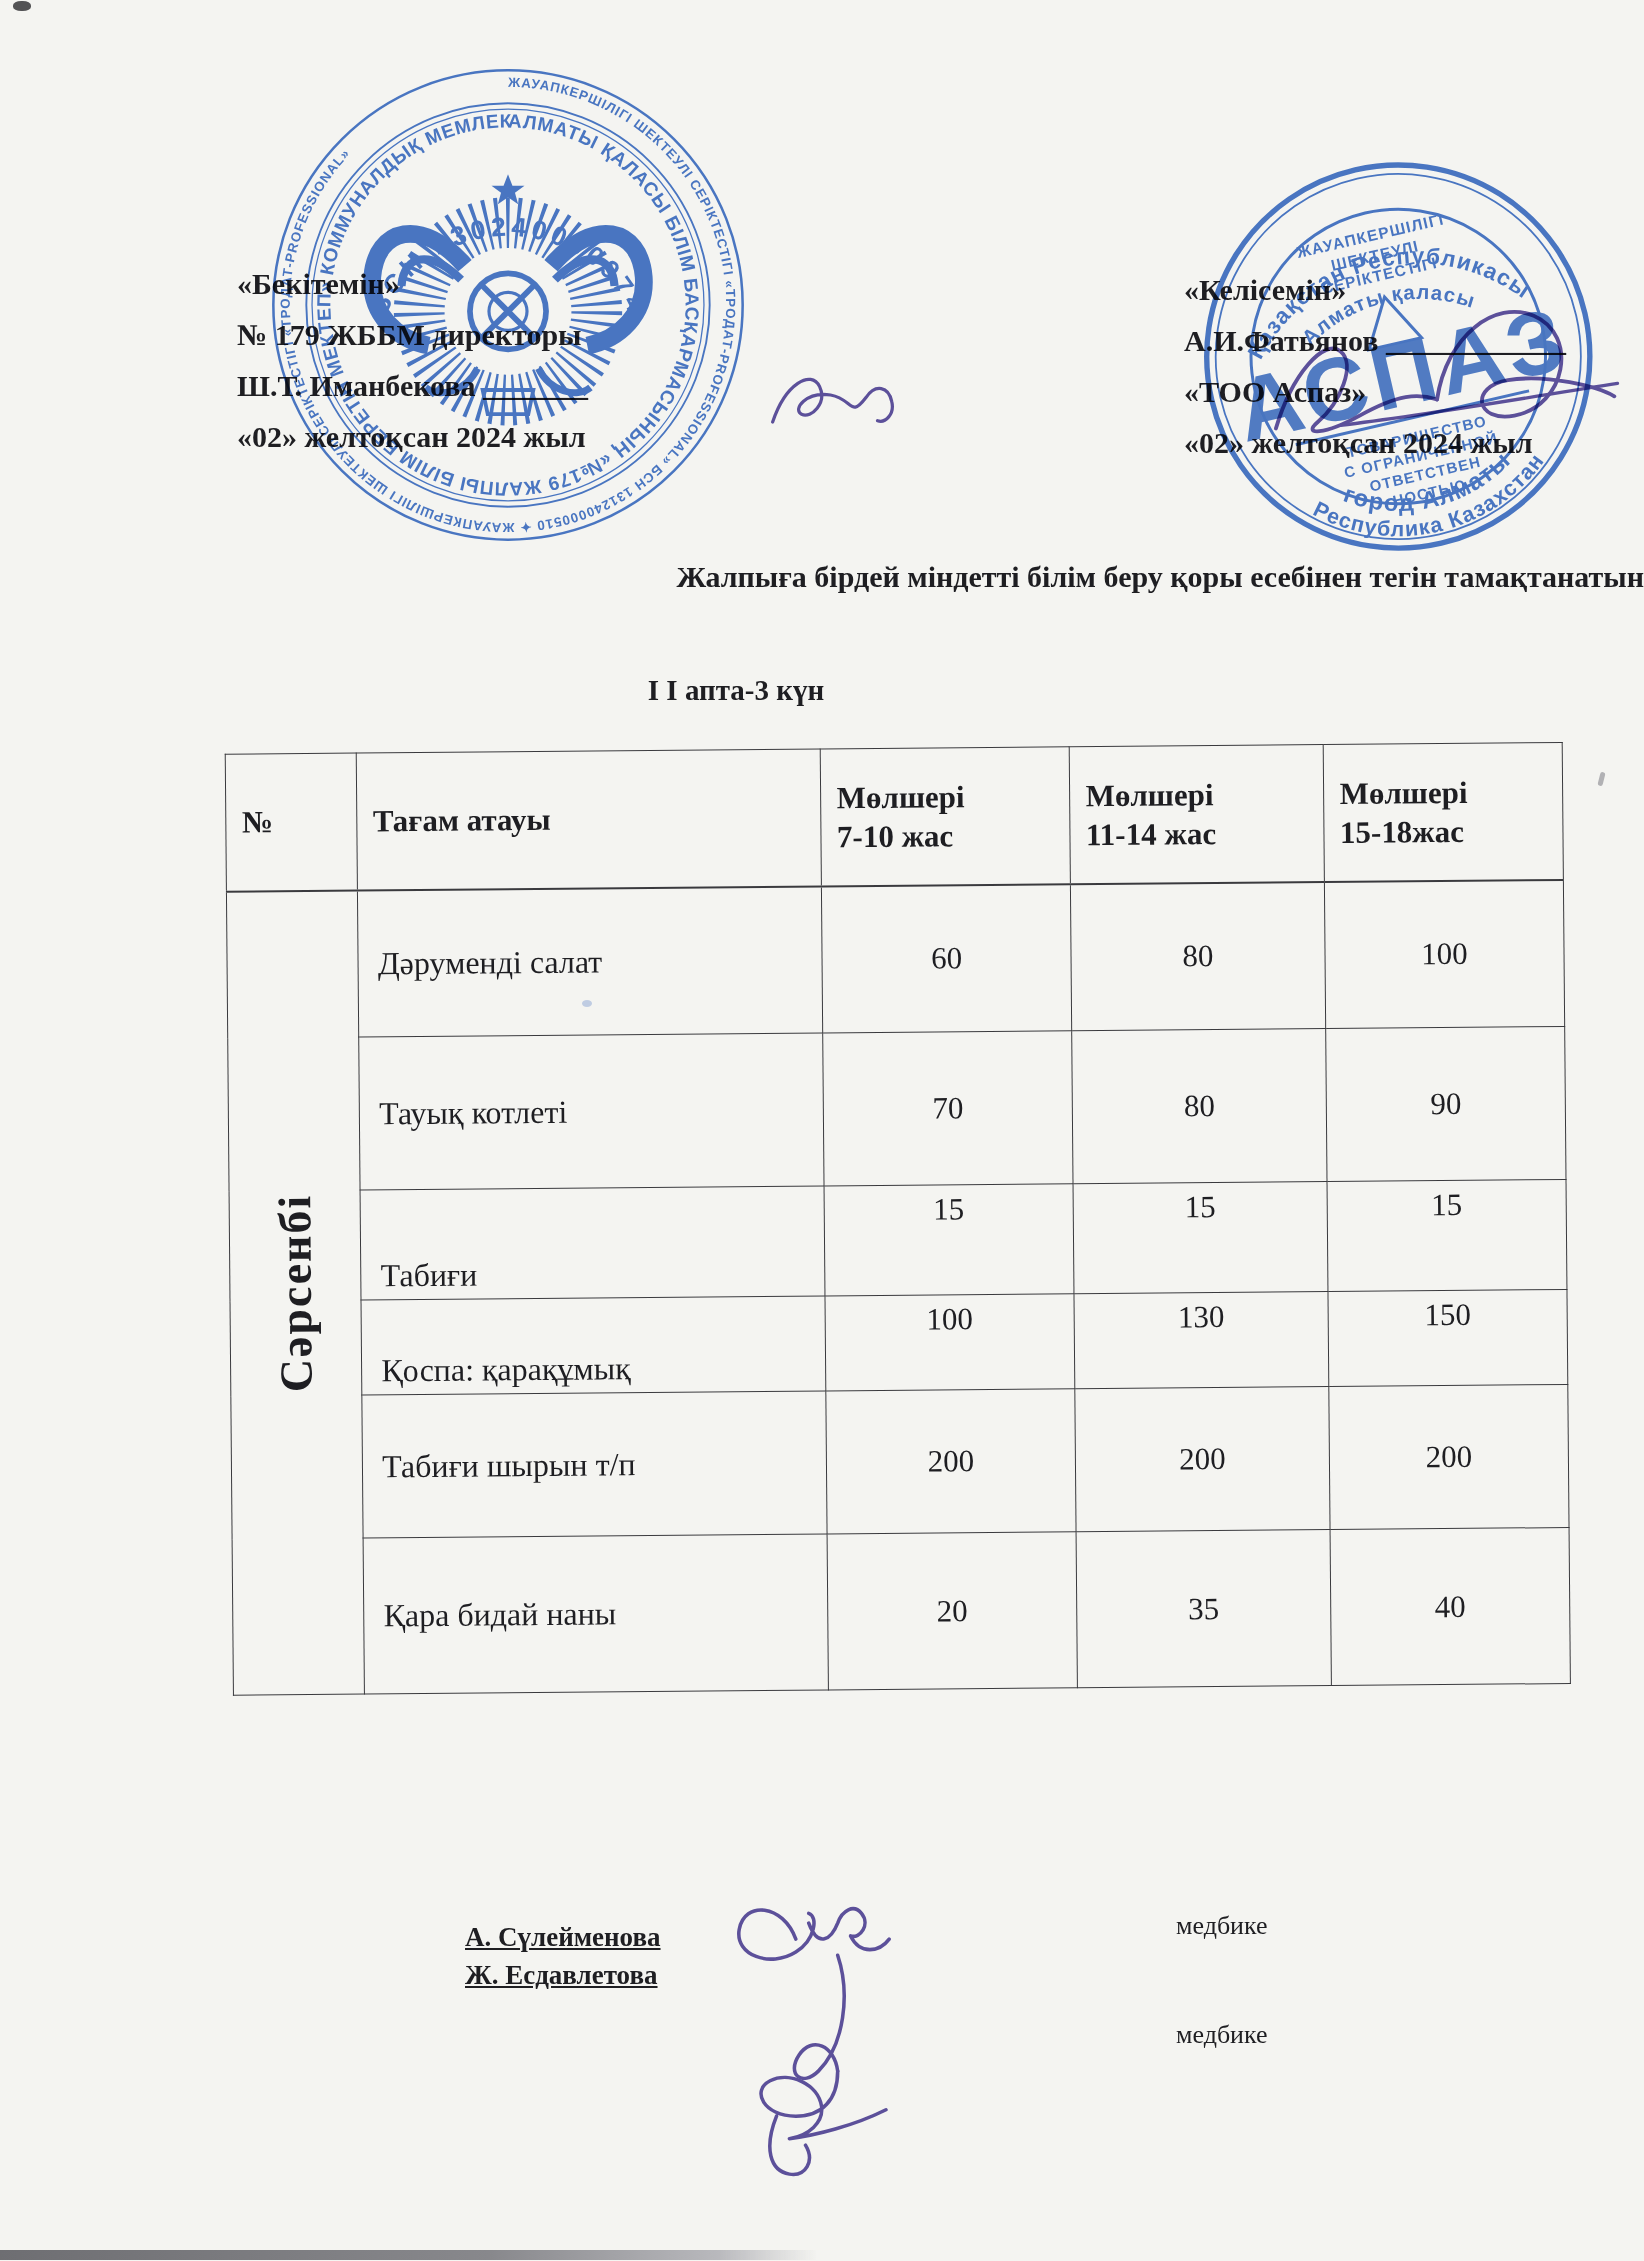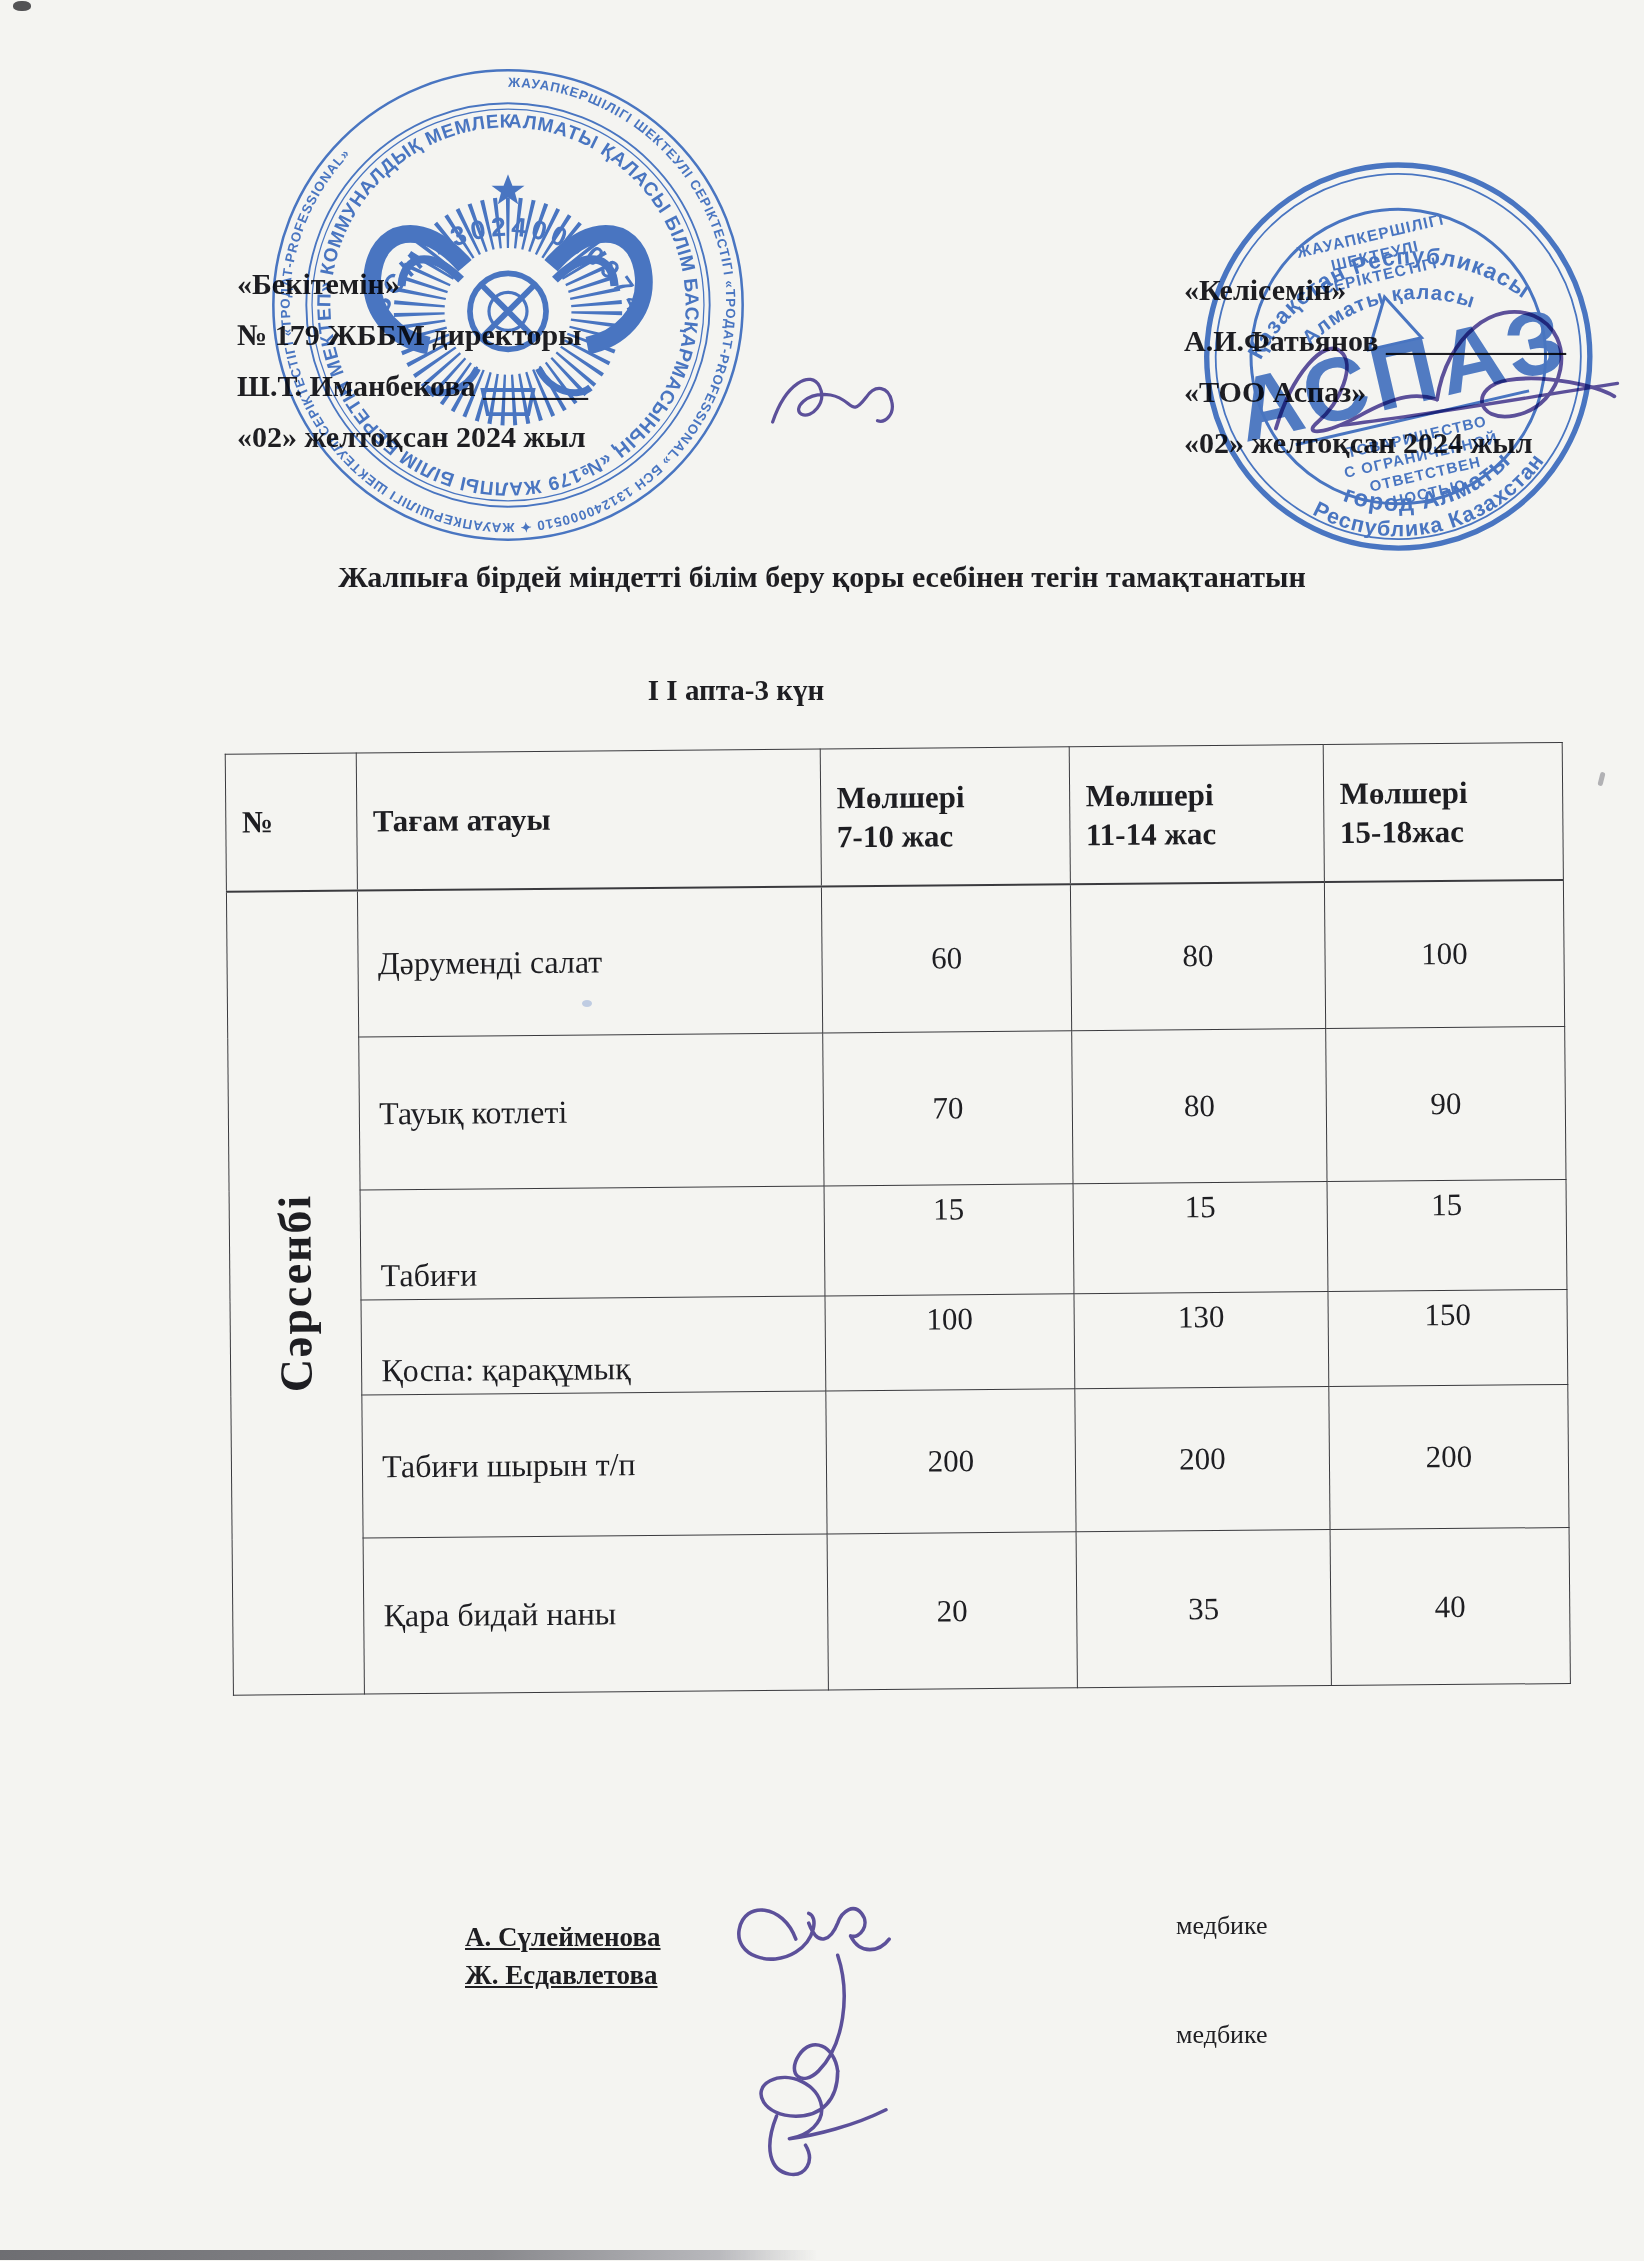--- a/index.html
+++ b/index.html
@@ -48,7 +48,7 @@
   
   .title-block{
     left:0;top:553px;width:1644px;
-    text-align:center;
+    text-align:right;
     font-size:30px;font-weight:bold;
     line-height:47px;
     z-index:2;

